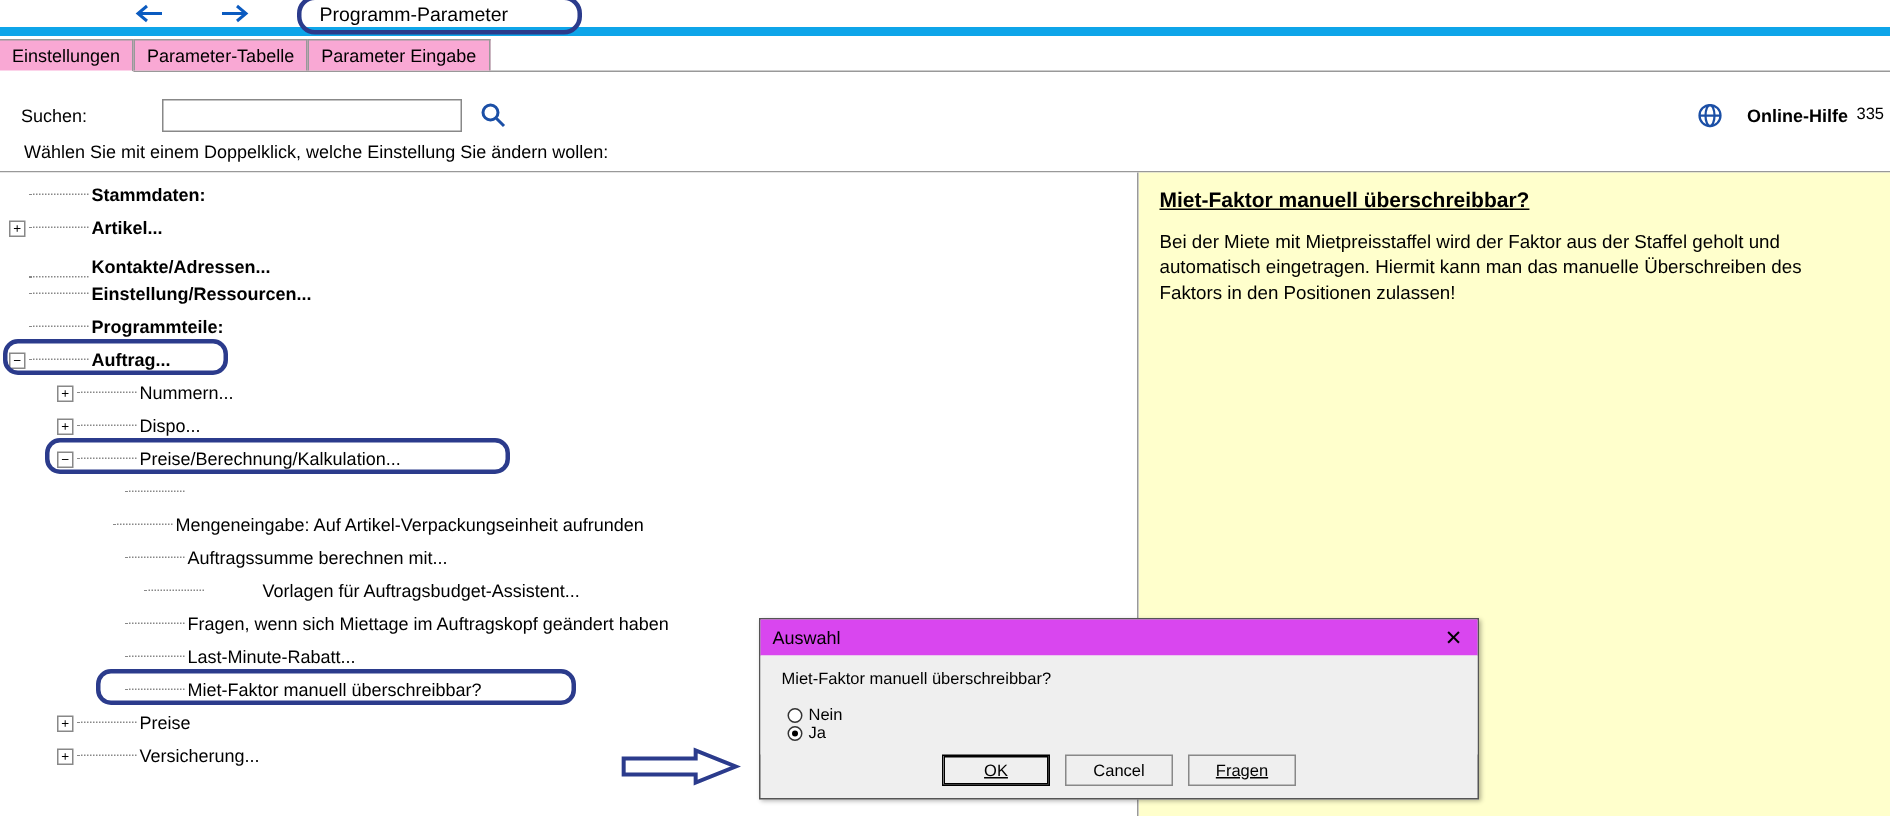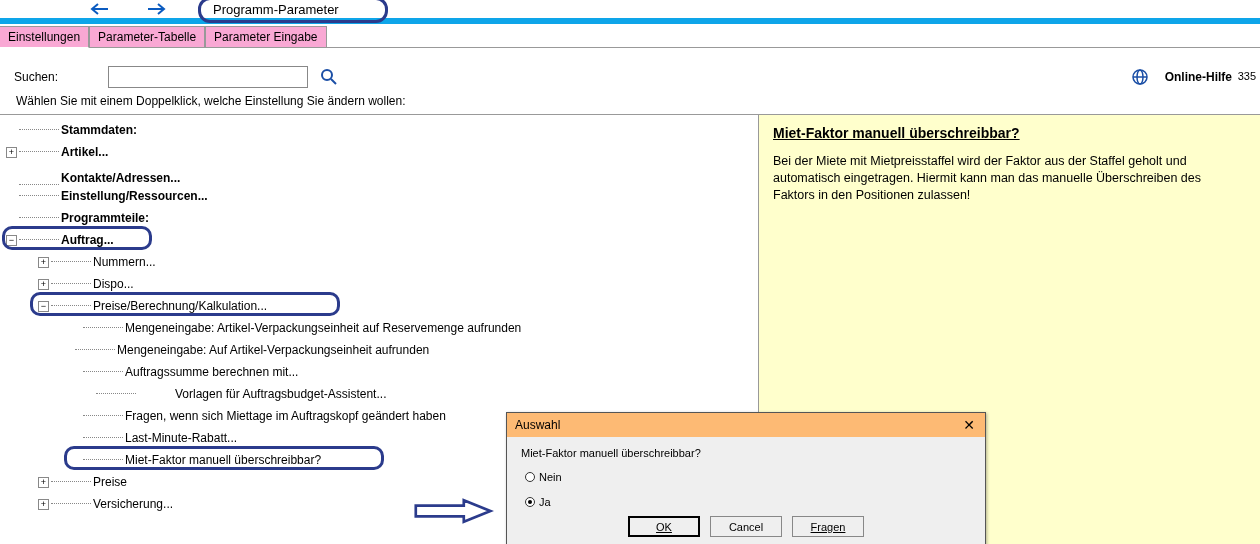--- a/index.html
+++ b/index.html
@@ -154,7 +154,6 @@
     <div class="tree-row" style="padding-left:70px;">
       <span class="exp-none"></span>
         <span class="dots" style="width:40px;"></span>
-      <span class="tree-label">Mengeneingabe: Artikel-Verpackungseinheit auf Reservemenge aufrunden</span>
     </div>
     <div class="tree-row" style="padding-left:62px;">
       <span class="exp-none"></span>

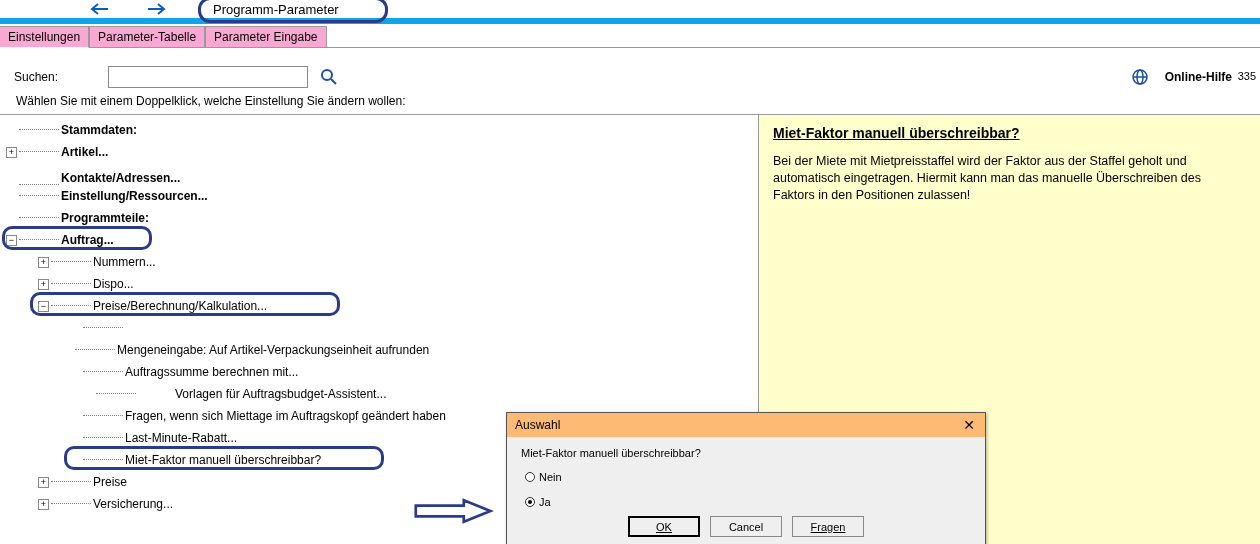--- a/index.html
+++ b/index.html
@@ -41,7 +41,7 @@
   .anno-arrow { position: absolute; left: 414px; top: 495px; width: 80px; height: 32px; pointer-events: none; }
   
   .dialog { position: absolute; left: 506px; top: 412px; width: 480px; background: #efefef; border: 1px solid #555; box-shadow: 1px 1px 3px rgba(0,0,0,0.3); }
-  .dlg-title { display: flex; align-items: center; justify-content: space-between; padding: 4px 8px; background: #fdba74; font-size: 12px; }
+  .dlg-title { display: flex; align-items: center; justify-content: space-between; padding: 4px 8px; background: #d946ef; font-size: 12px; }
   .dlg-close { width: 16px; height: 16px; display: flex; align-items: center; justify-content: center; cursor: pointer; font-size: 14px;}
   .dlg-body { padding: 10px 14px 8px 14px; background: #efefef; display: flex; flex-direction: column; gap: 12px;}
   .dlg-q { font-size: 11px; }

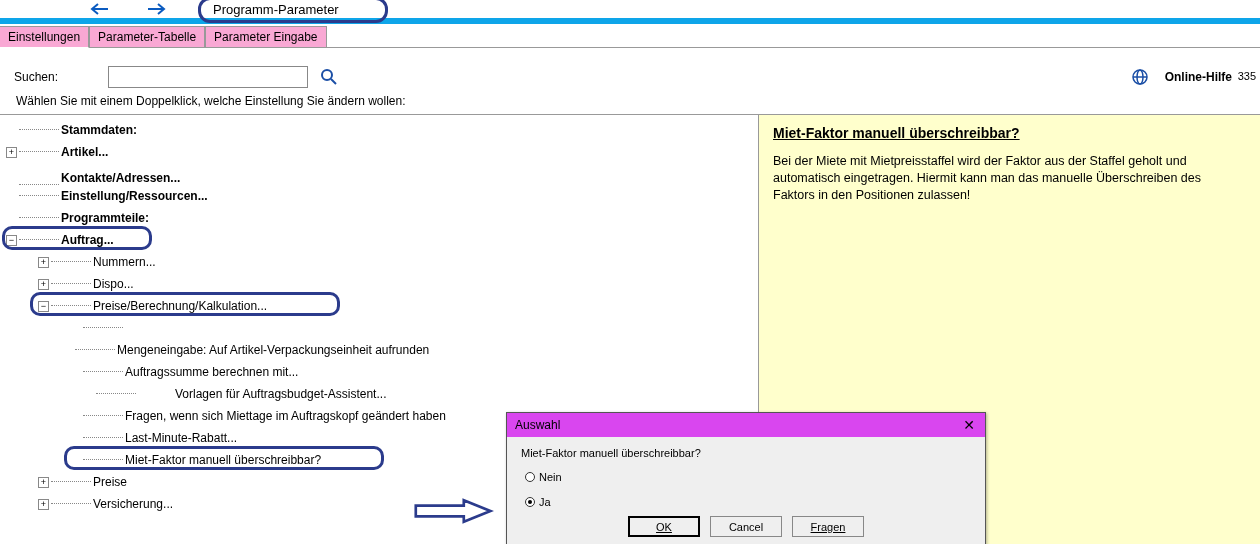--- a/index.html
+++ b/index.html
@@ -45,7 +45,7 @@
   .dlg-close { width: 16px; height: 16px; display: flex; align-items: center; justify-content: center; cursor: pointer; font-size: 14px;}
   .dlg-body { padding: 10px 14px 8px 14px; background: #efefef; display: flex; flex-direction: column; gap: 12px;}
   .dlg-q { font-size: 11px; }
-  .dlg-radios { display: flex; flex-direction: column; gap: 13px; font-size: 11px; margin-left: 4px;}
+  .dlg-radios { display: flex; flex-direction: column; gap: 0; font-size: 11px; margin-left: 4px;}
   .radio { display: flex; align-items: center; gap: 4px; cursor: pointer;}
   .radio-circ { width: 10px; height: 10px; border: 1px solid #333; border-radius: 50%; display:flex; align-items:center; justify-content:center; background:#fff;}
   .radio-dot { width: 4px; height: 4px; border-radius: 50%; background: #000; }

